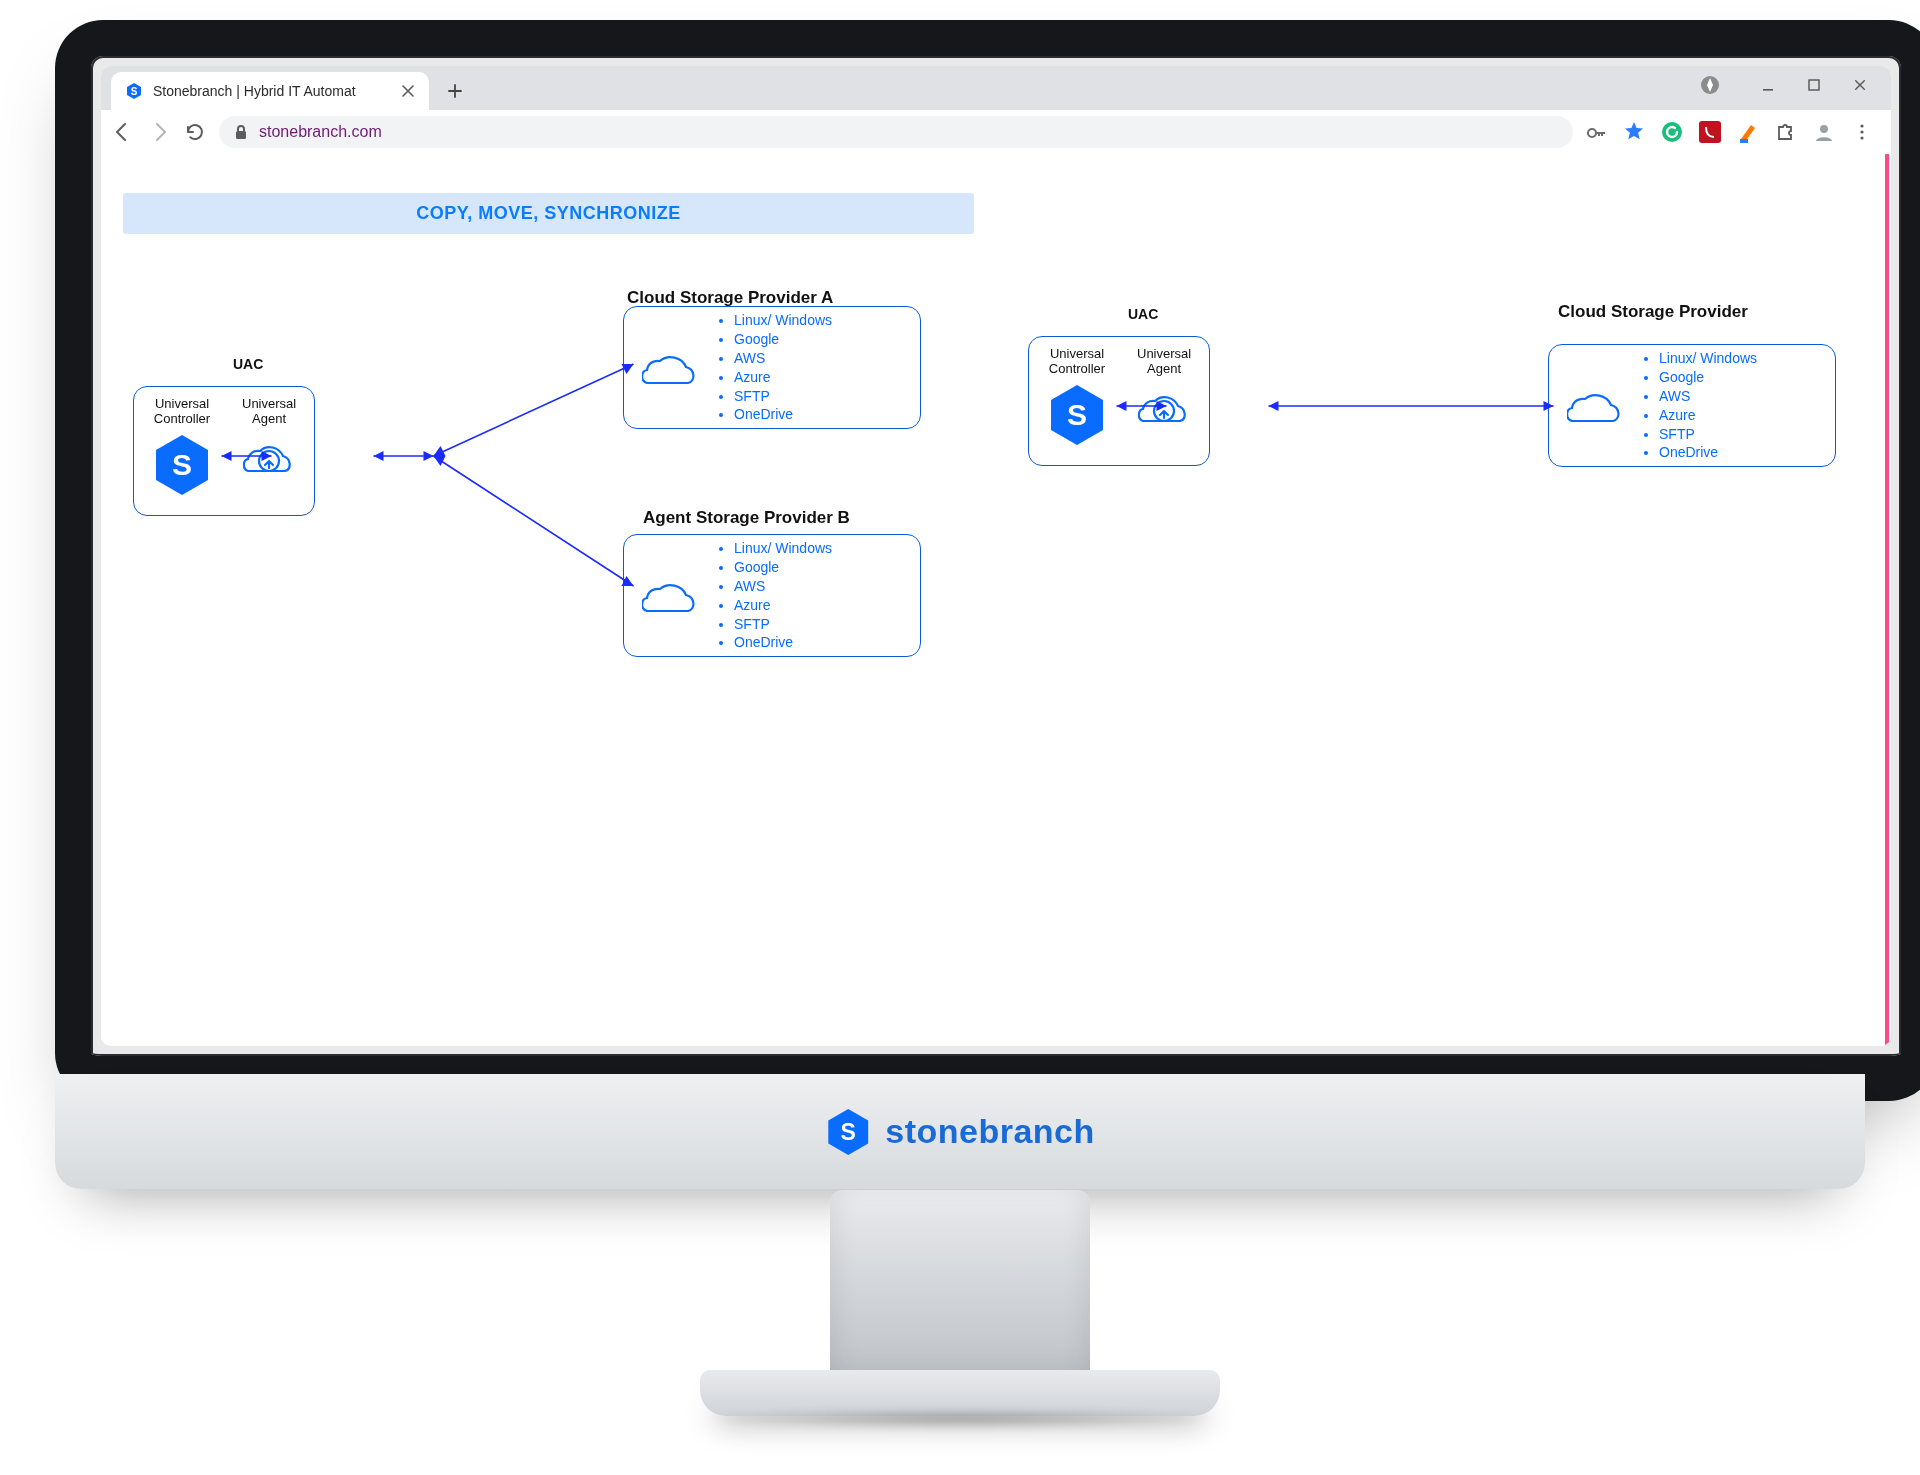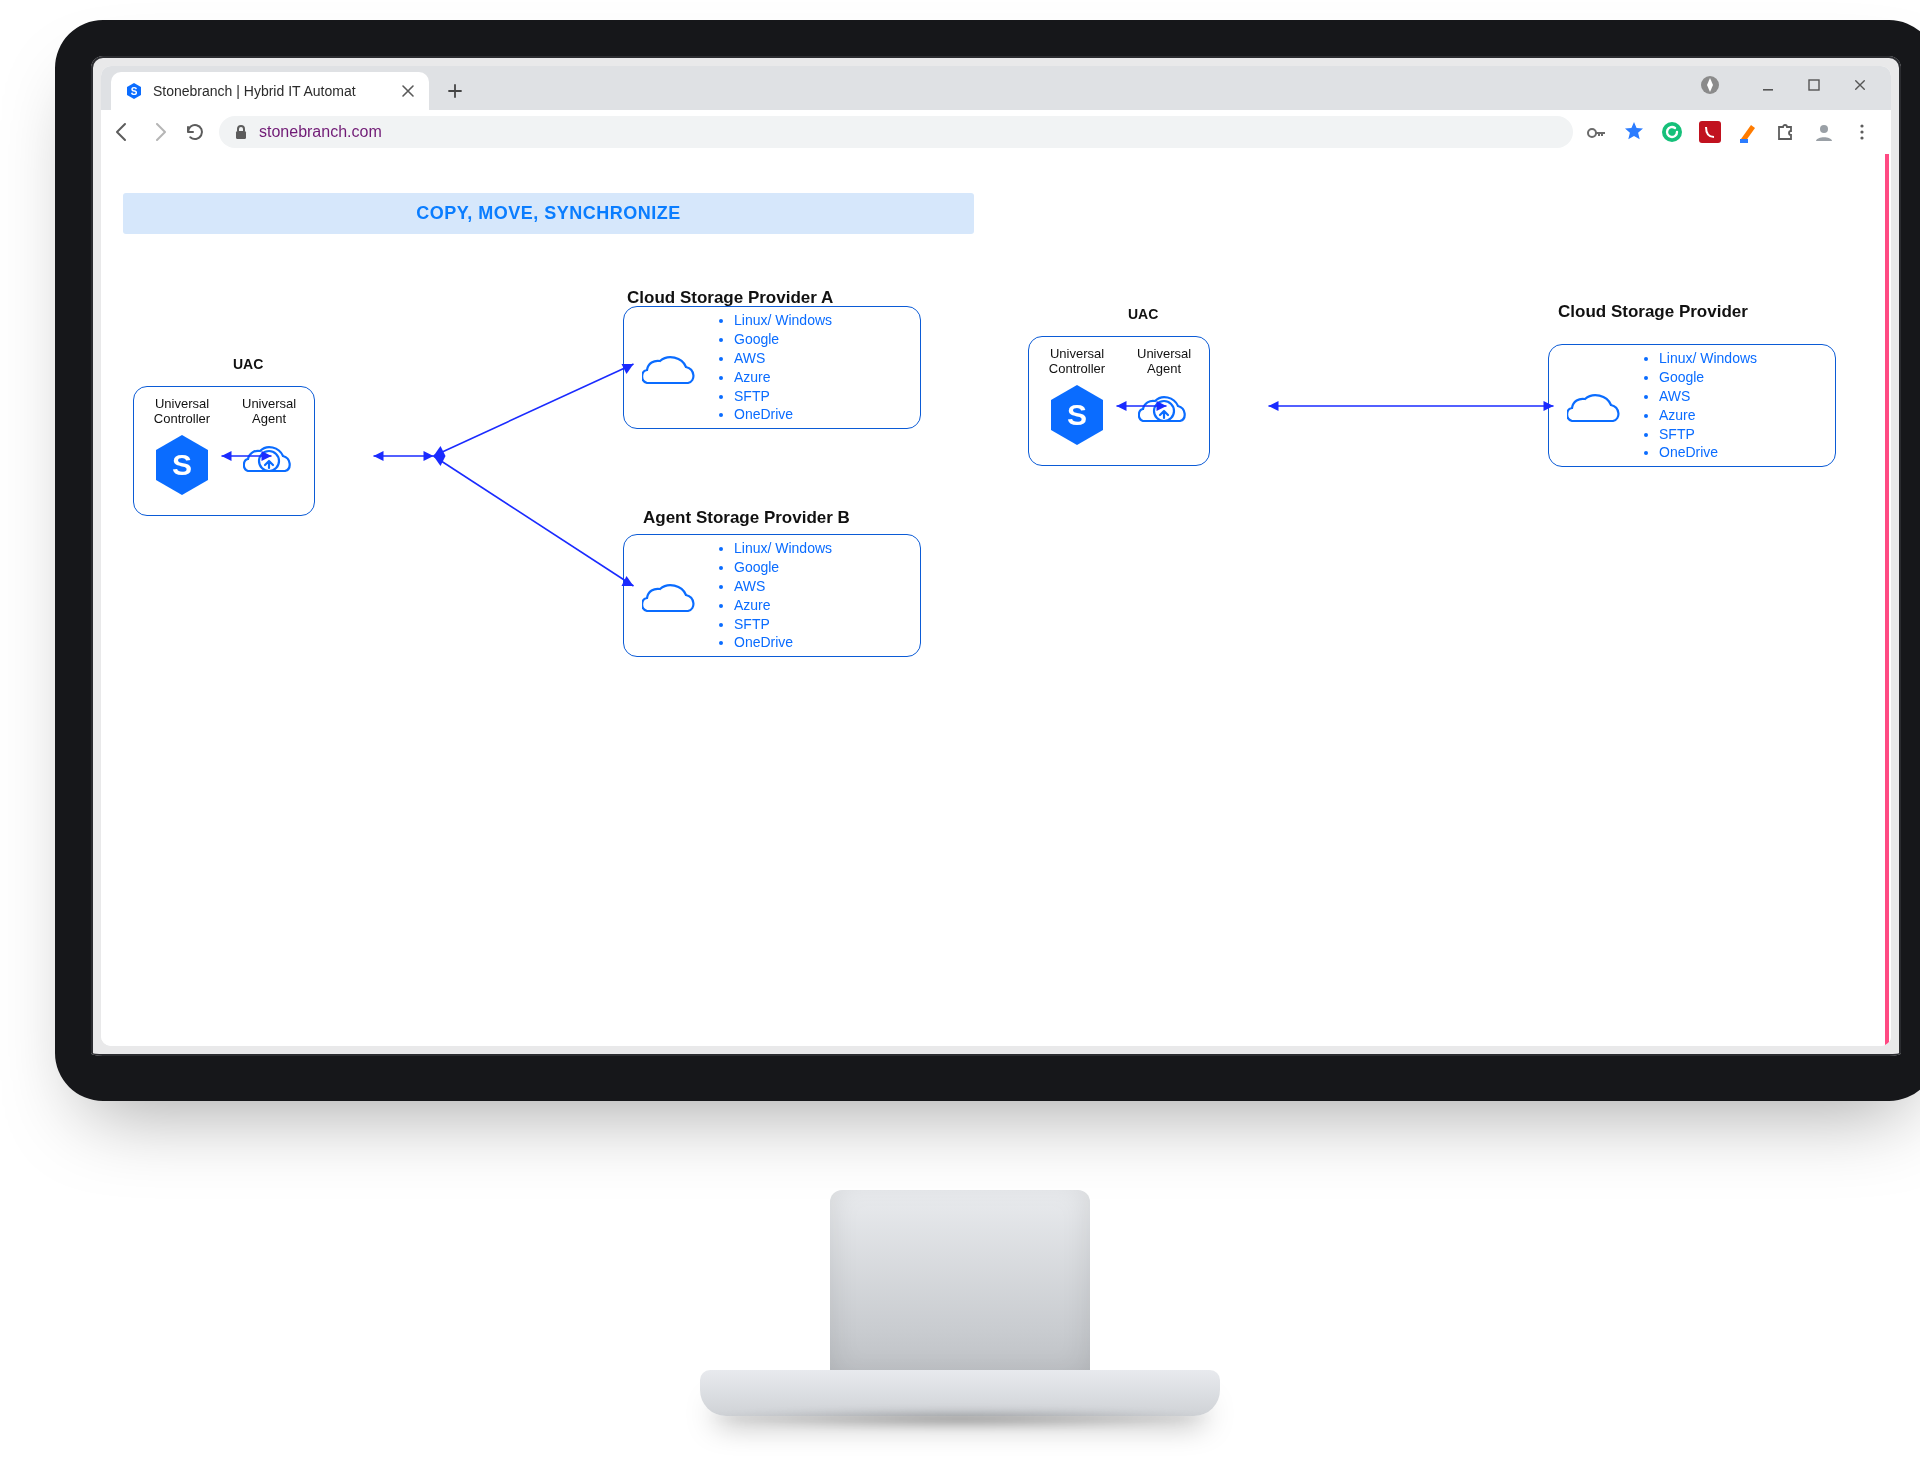--- a/index.html
+++ b/index.html
@@ -387,6 +387,14 @@
     </div>
   </div>
 
+  <div class="chin">
+    <div class="logo">
+      <svg viewBox="0 0 60 64" width="46" height="50">
+          <use href="#hex-s"></use>
+        </svg>
+      <span class="name">stonebranch</span>
+    </div>
+  </div>
   <div class="stand"></div>
   <div class="base"></div>
 

